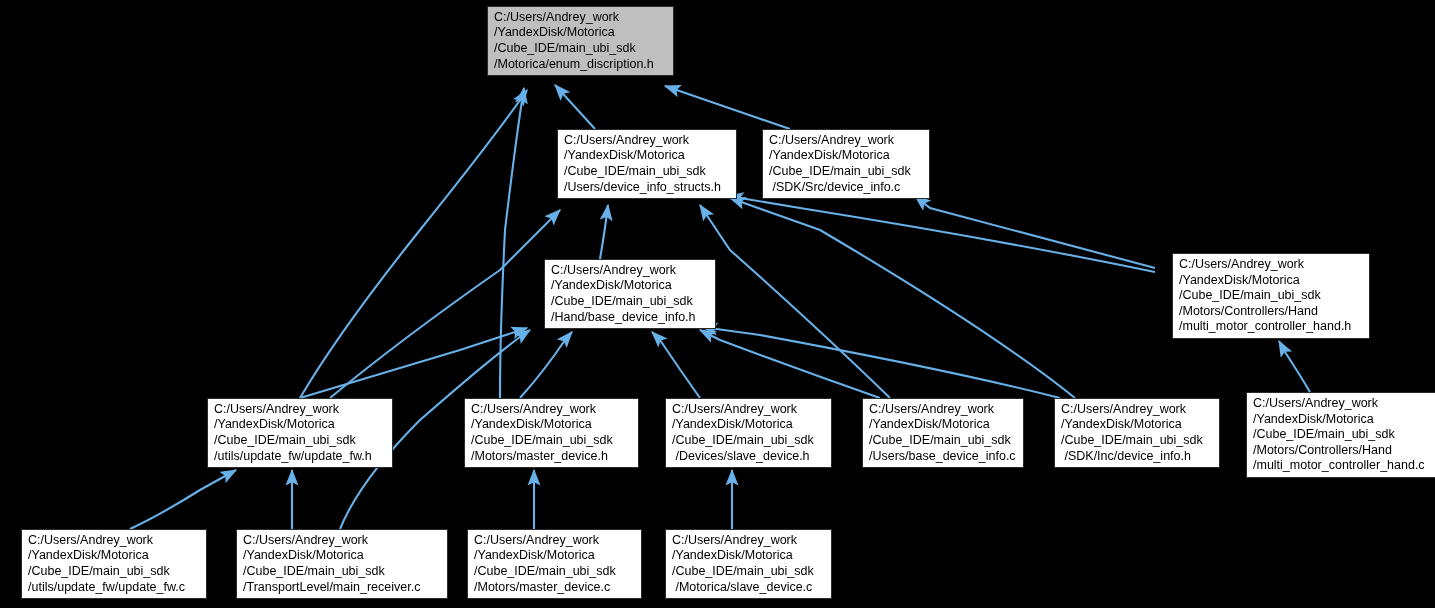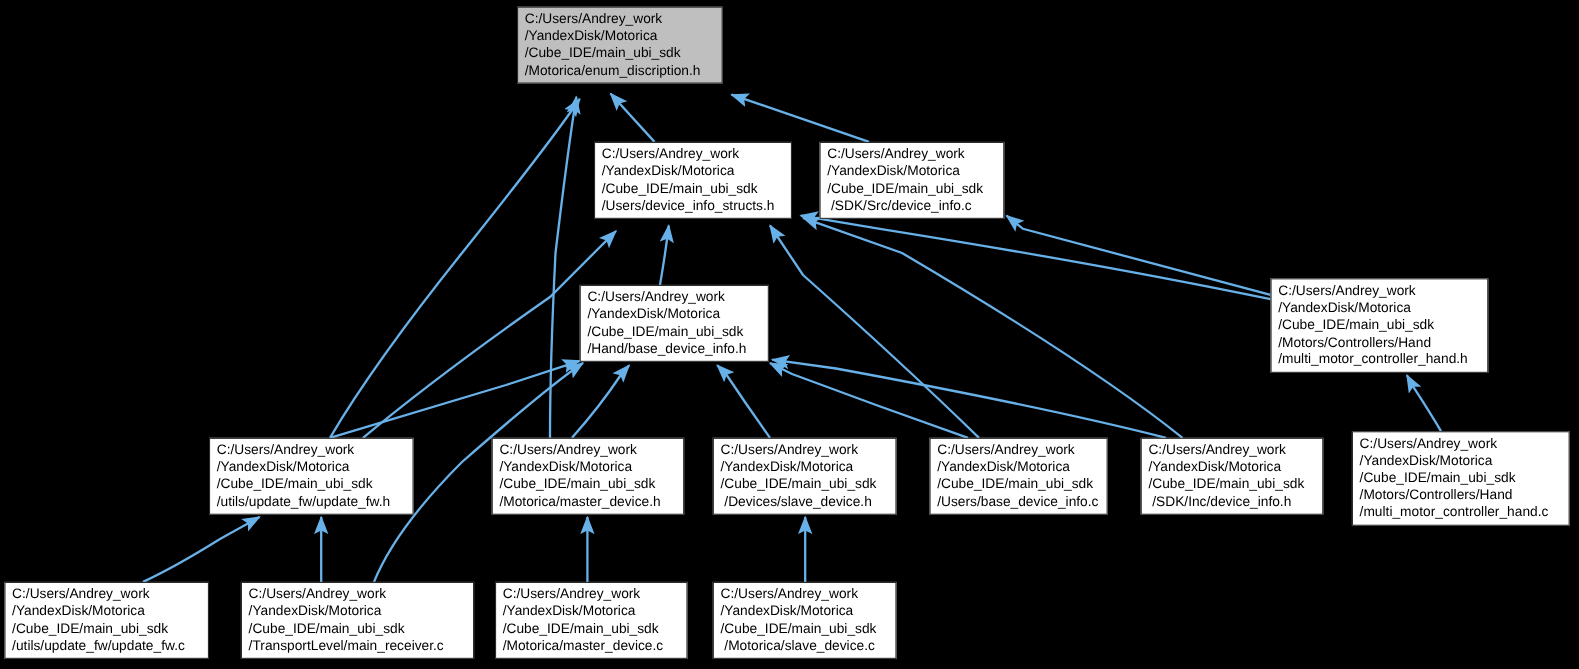--- a/index.html
+++ b/index.html
@@ -26,7 +26,7 @@
   }
   #node-layer {
     position: absolute;
-    left: 0;
+    left: 17px;
     top: 0;
     width: 1233px;
     height: 608px;

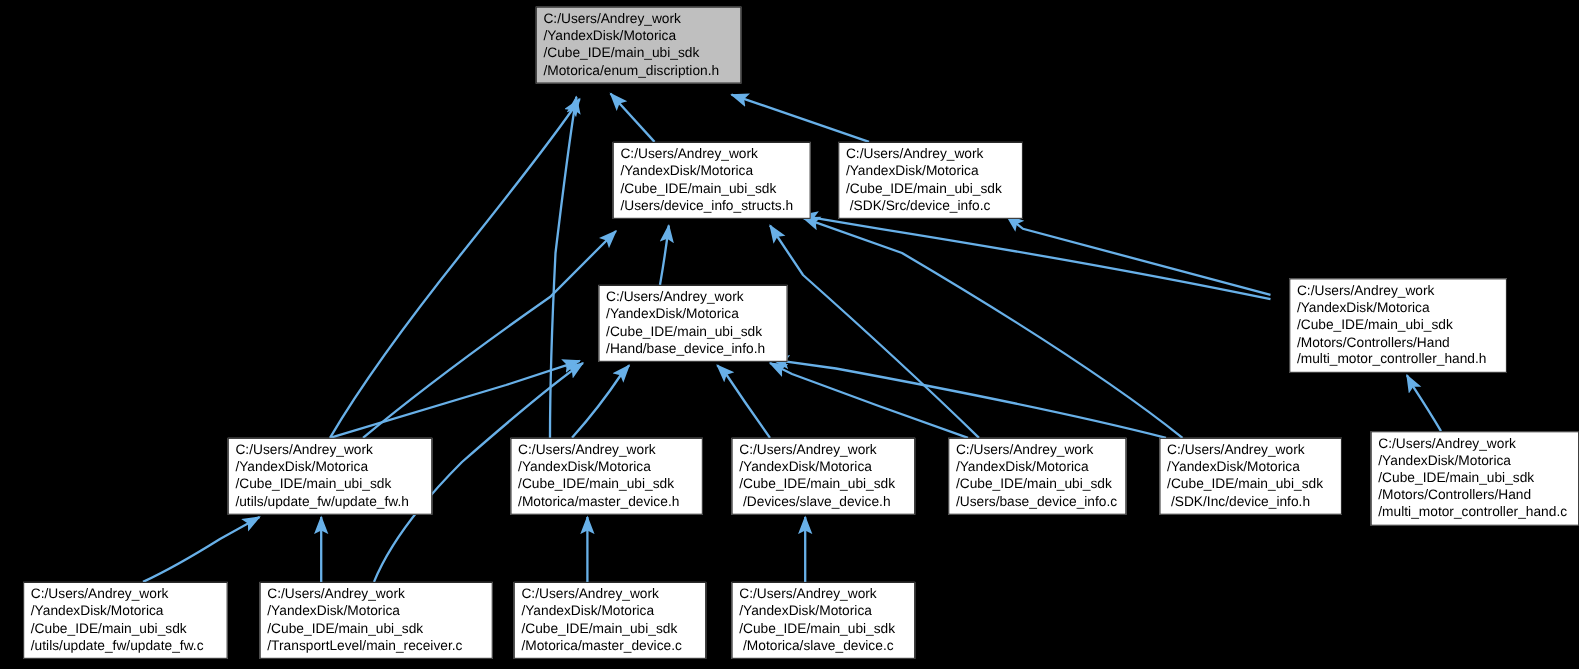--- a/index.html
+++ b/index.html
@@ -130,7 +130,7 @@
         <div class="line">C:/Users/Andrey_work</div>
         <div class="line">/YandexDisk/Motorica</div>
         <div class="line">/Cube_IDE/main_ubi_sdk</div>
-        <div class="line">/Motorica/master_device.h</div>
+        <div class="line">/Motors/master_device.h</div>
       </div>
       <div class="gnode" style="left: 648px; top: 398px; width: 167px; height: 70px;">
         <div class="line">C:/Users/Andrey_work</div>

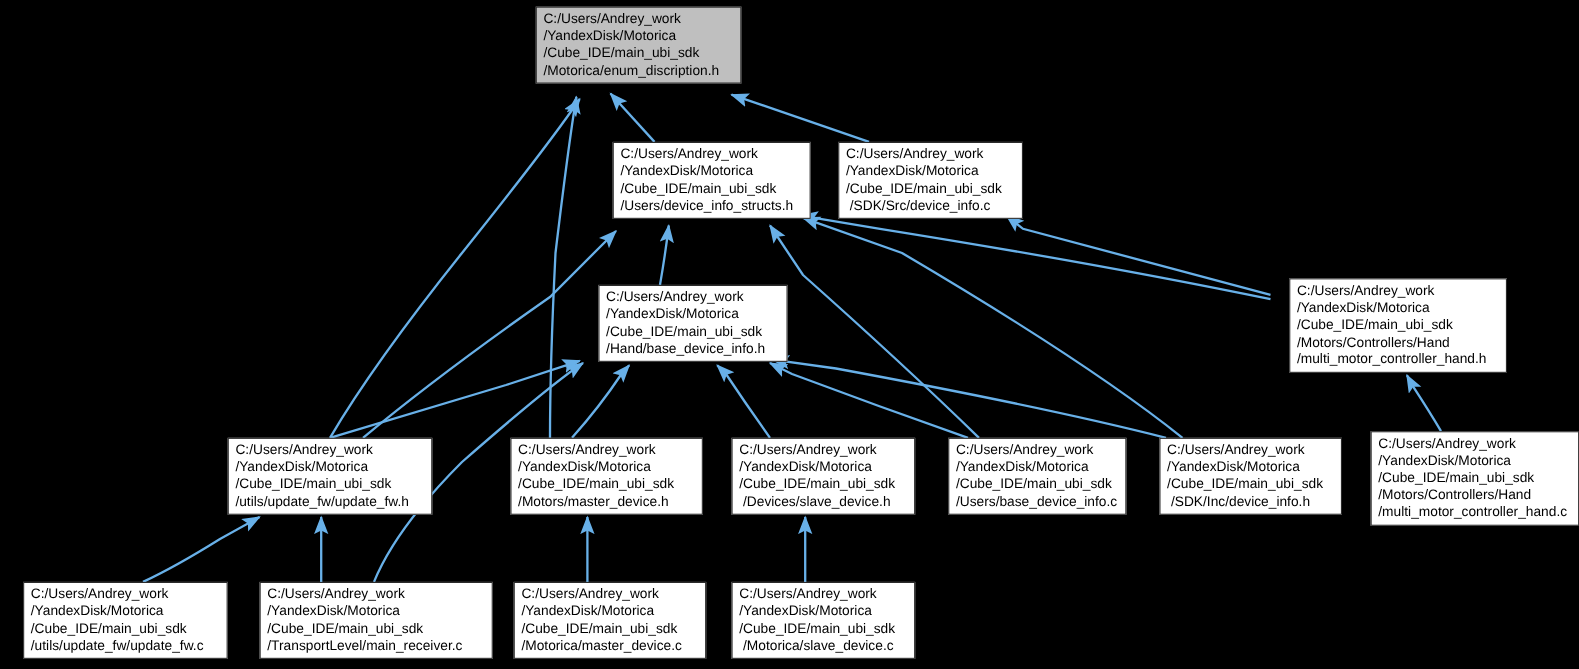--- a/index.html
+++ b/index.html
@@ -173,7 +173,7 @@
         <div class="line">C:/Users/Andrey_work</div>
         <div class="line">/YandexDisk/Motorica</div>
         <div class="line">/Cube_IDE/main_ubi_sdk</div>
-        <div class="line">/Motorica/master_device.c</div>
+        <div class="line">/Motors/master_device.c</div>
       </div>
       <div class="gnode" style="left: 648px; top: 529px; width: 167px; height: 70px;">
         <div class="line">C:/Users/Andrey_work</div>

